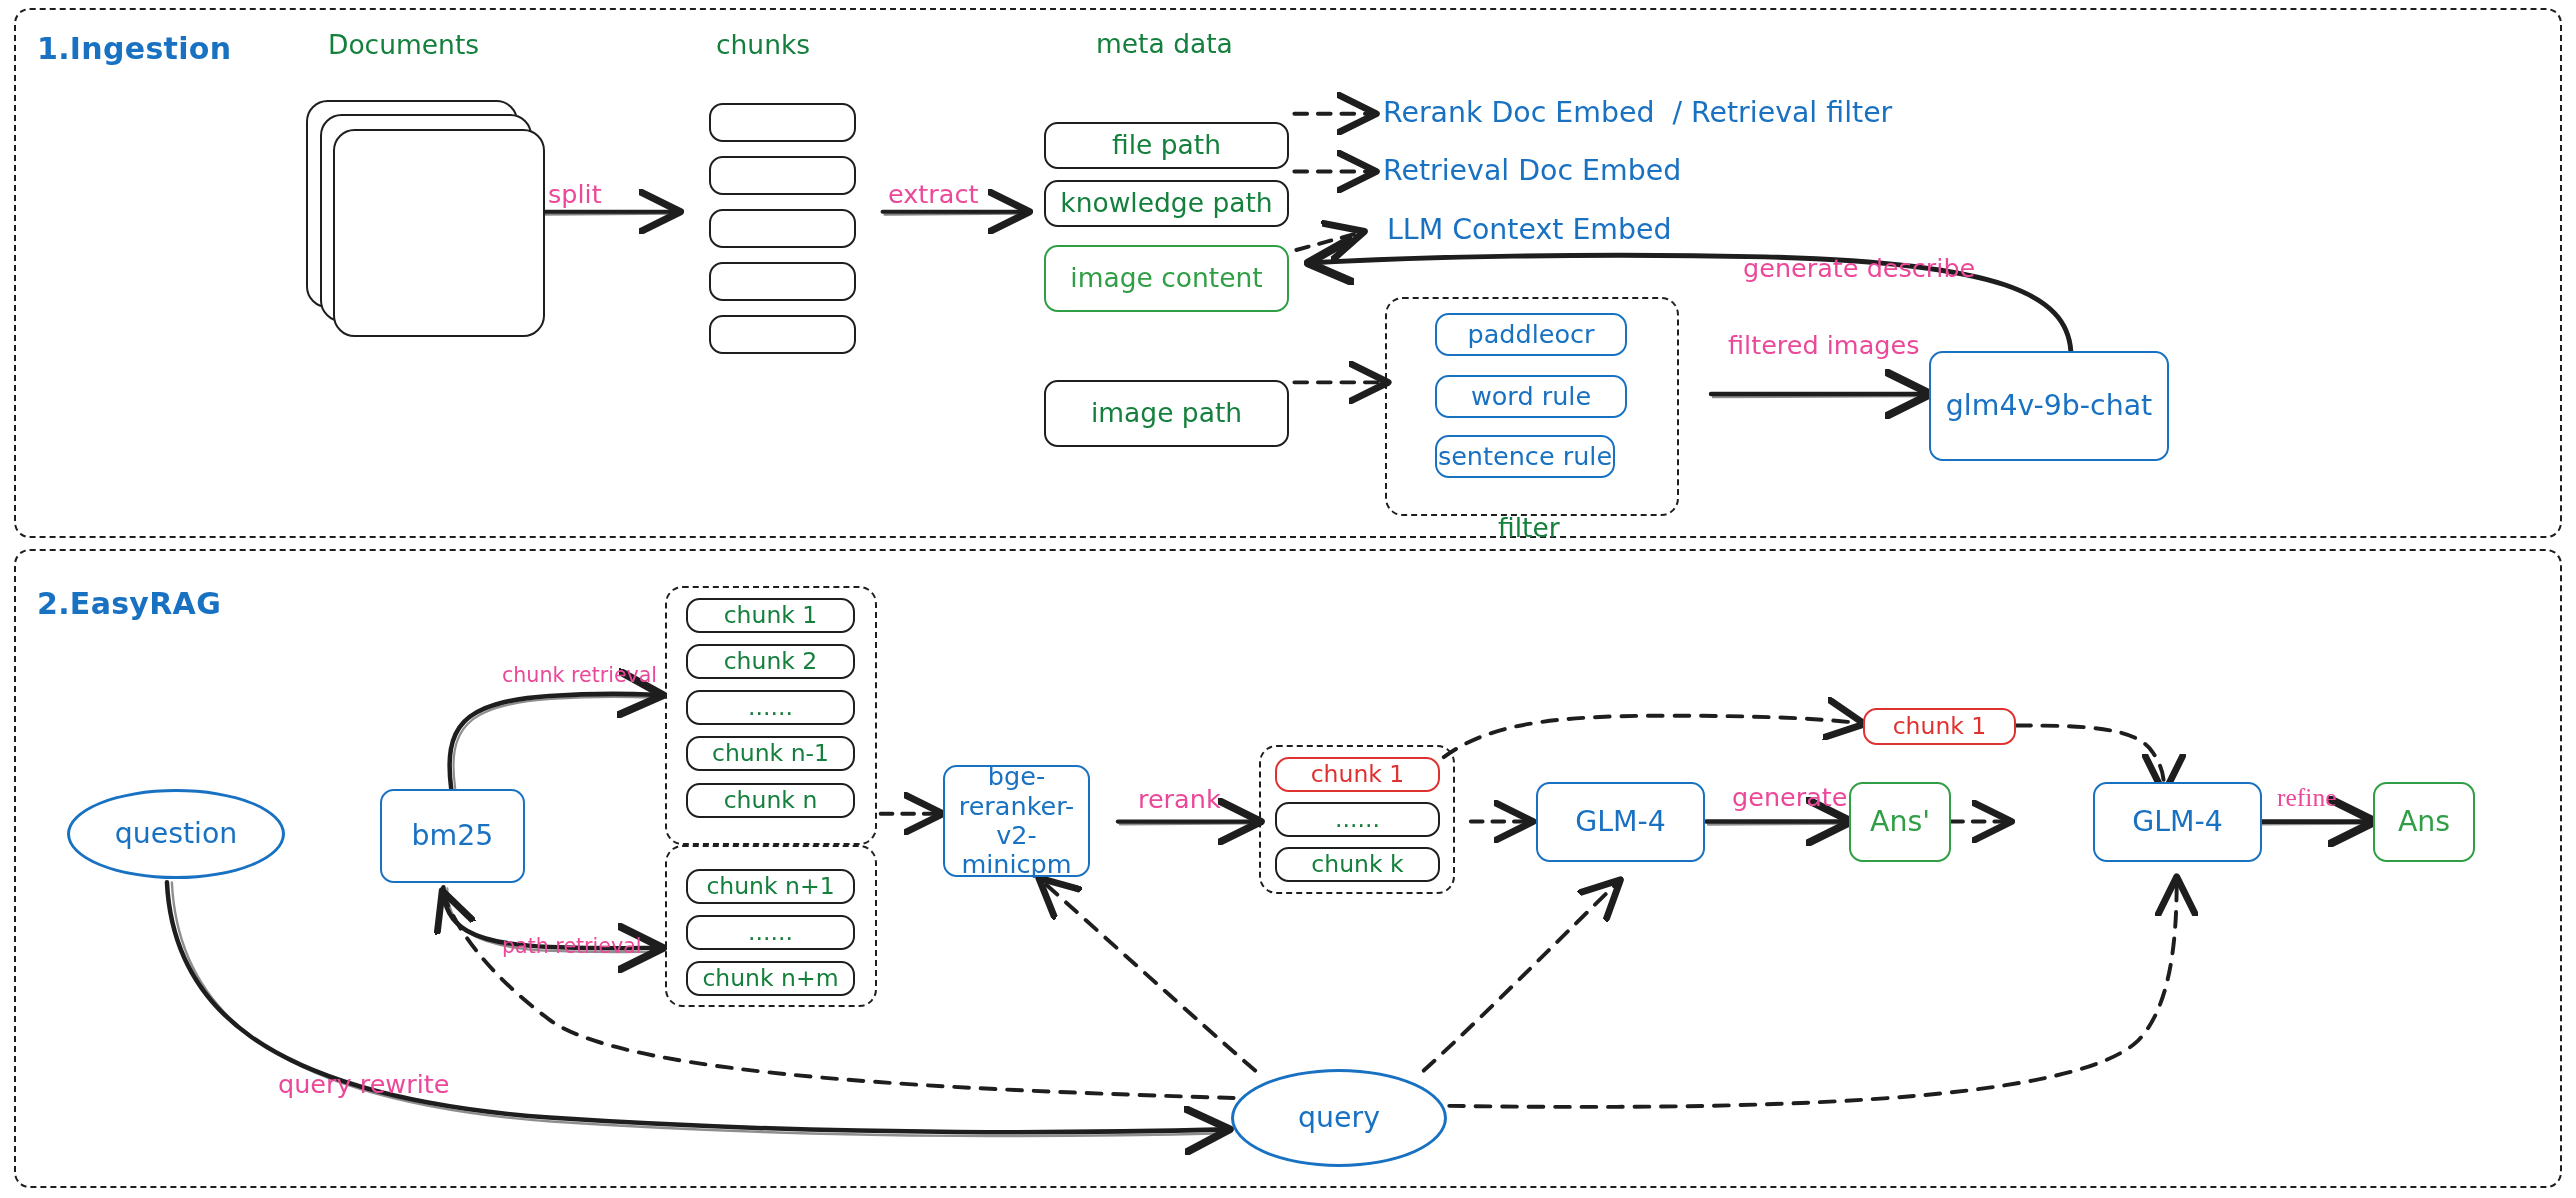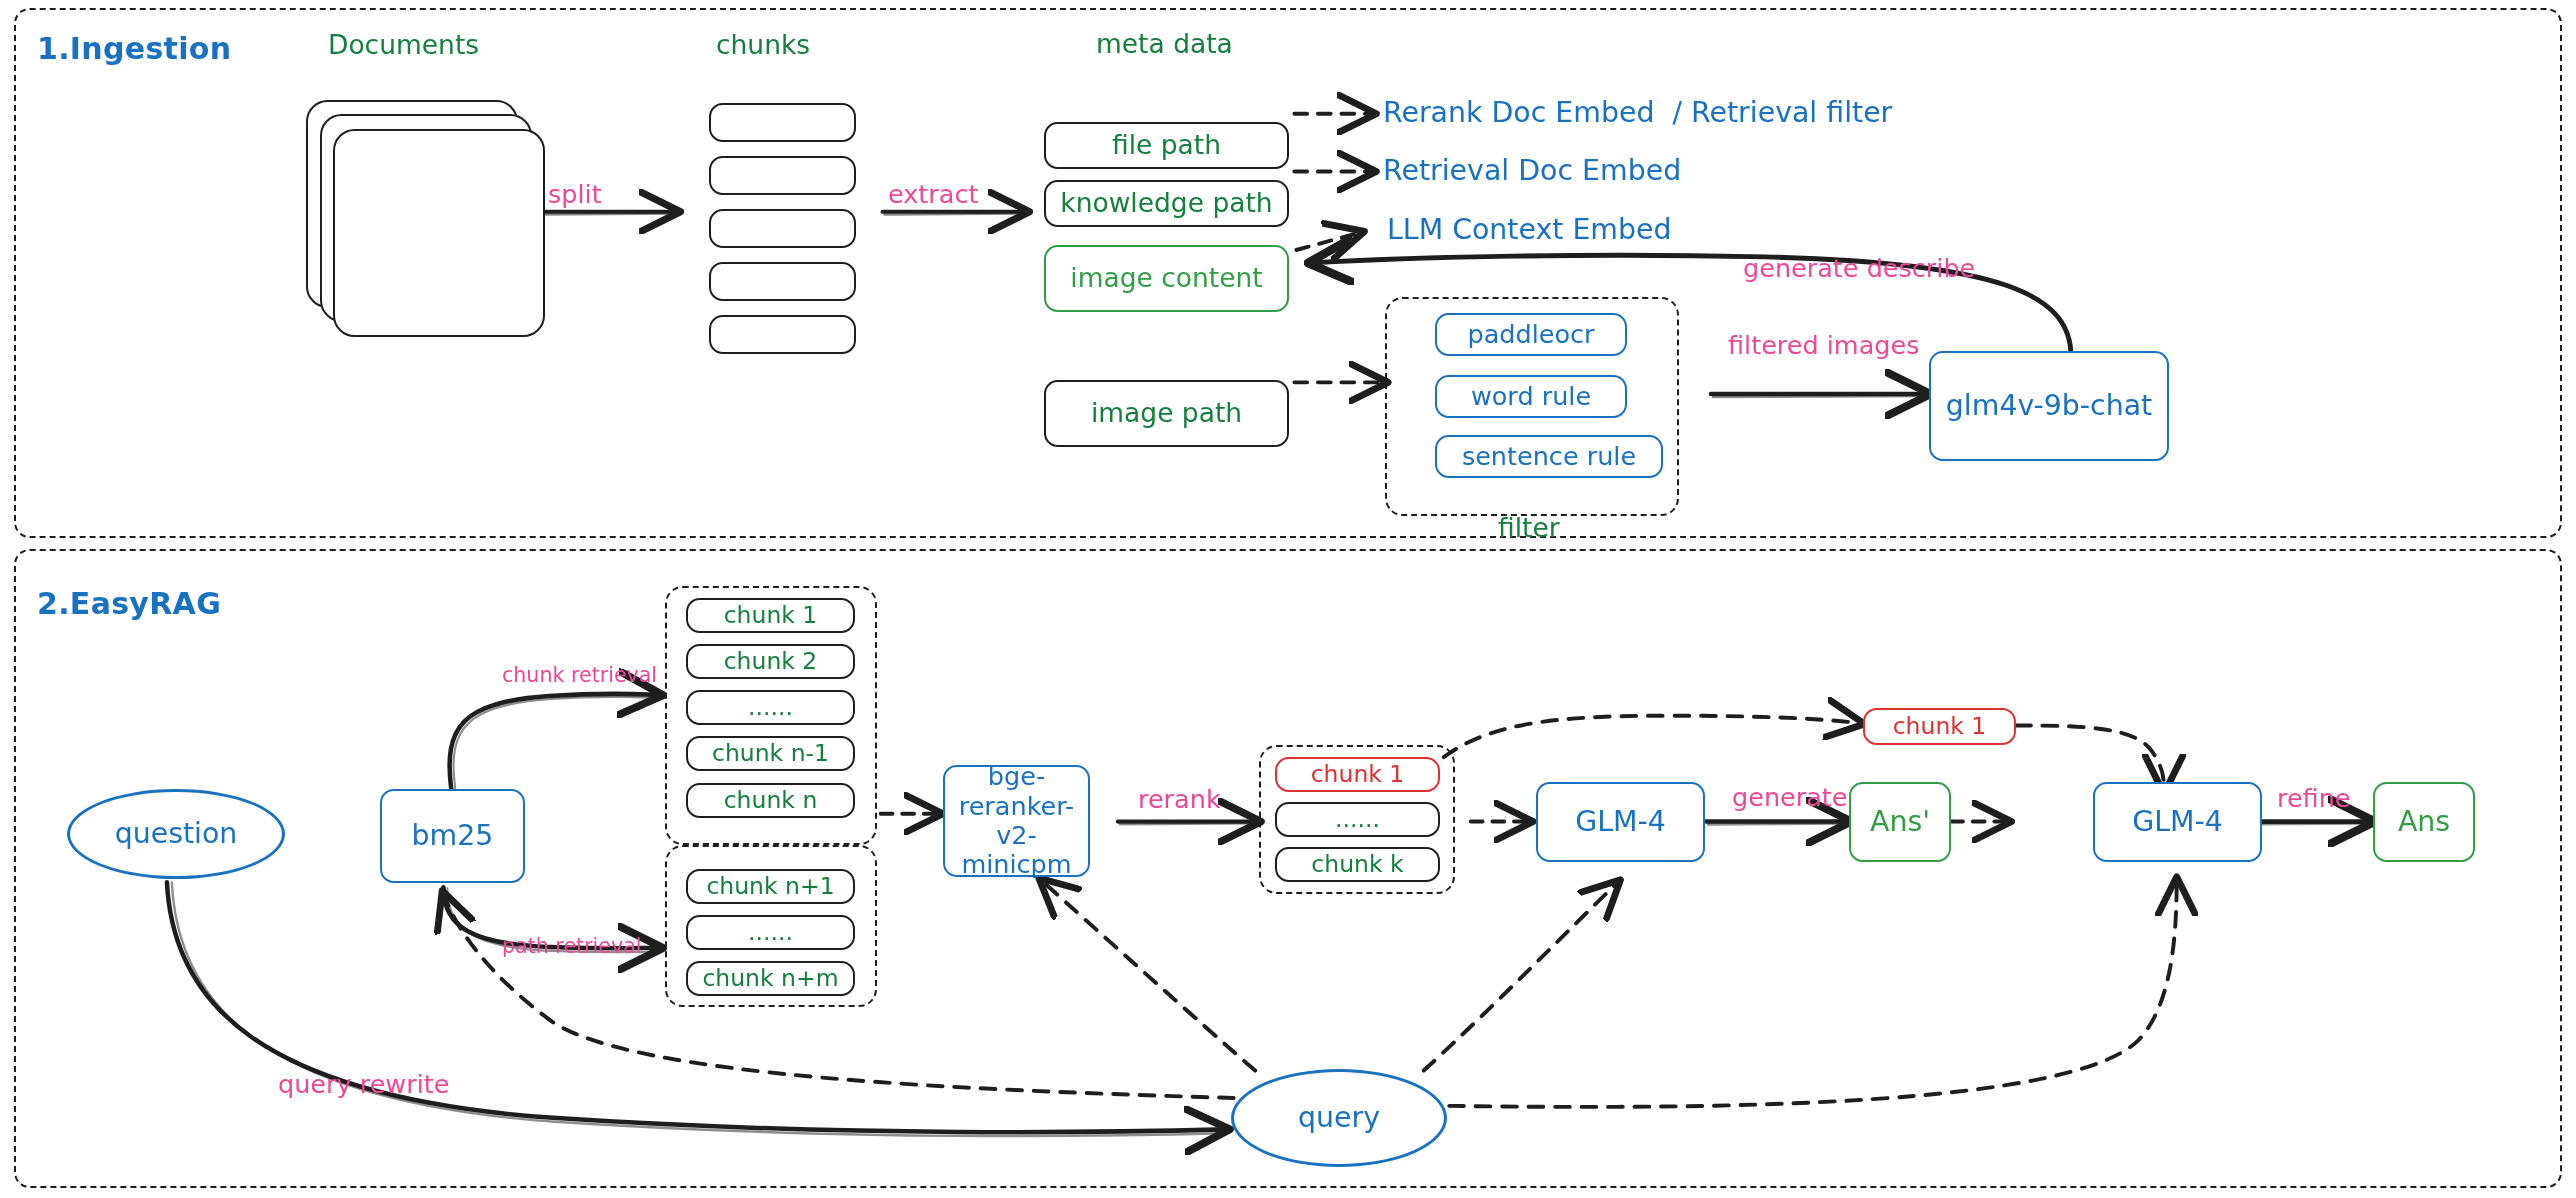--- a/index.html
+++ b/index.html
@@ -140,7 +140,7 @@
   <div class="dashgrp" style="left:1385px;top:297px;width:294px;height:219px;"></div>
   <div class="node rbox b-blue s26 blue thin" style="left:1435px;top:313px;width:192px;height:43px;">paddleocr</div>
   <div class="node rbox b-blue s26 blue thin" style="left:1435px;top:375px;width:192px;height:43px;">word rule</div>
-  <div class="node rbox b-blue s26 blue thin" style="left:1435px;top:435px;width:228px;height:43px;">sentence rule</div>
+  <div class="node rbox b-blue s26 blue thin" style="left:1435px;top:435px;width:180px;height:43px;">sentence rule</div>
   <div class="lbl s27 ink" style="left:1498px;top:480px;">filter</div>
 
   <div class="node rbox b-blue s29 blue" style="left:1929px;top:351px;width:240px;height:110px;">glm4v-9b-chat</div>

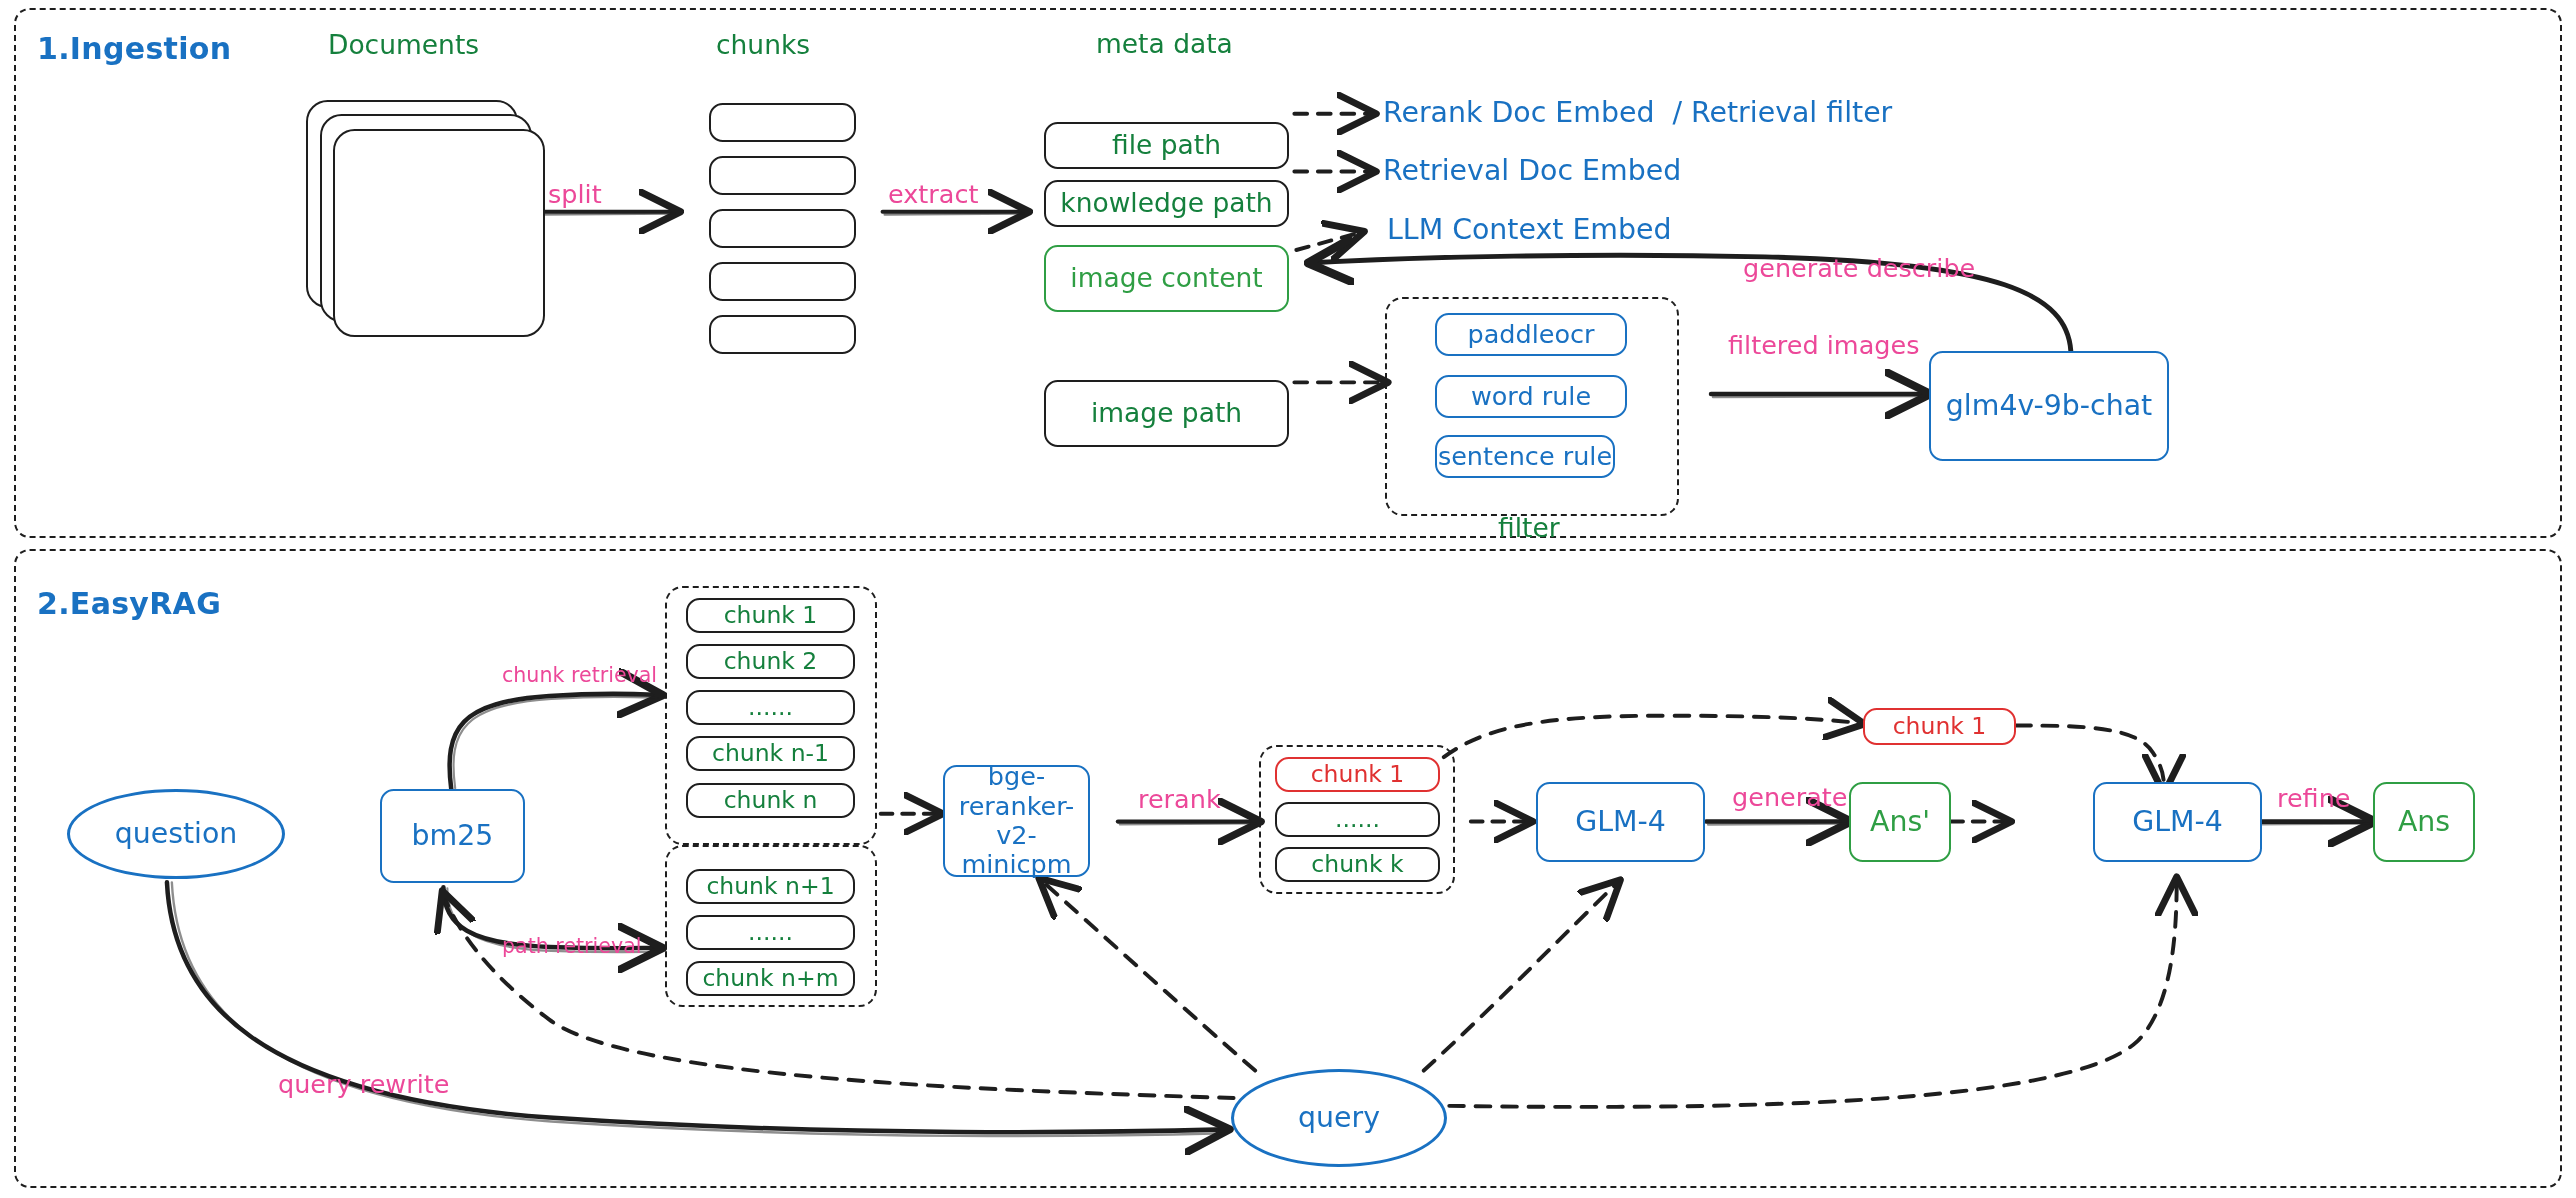--- a/index.html
+++ b/index.html
@@ -196,7 +196,7 @@
   <div class="lbl edgelbl sm" style="left:502px;top:934px;">path retrieval</div>
   <div class="lbl edgelbl" style="left:1138px;top:784px;">rerank</div>
   <div class="lbl edgelbl" style="left:1732px;top:782px;">generate</div>
-  <div class="lbl edgelbl" style="left:2277px;top:783px;">refine</div>
+  <div class="lbl edgelbl" style="left:2277px;top:783px;font-family:Liberation Serif, serif;">refine</div>
   <div class="lbl edgelbl" style="left:278px;top:1069px;">query rewrite</div>
 
 </div>

